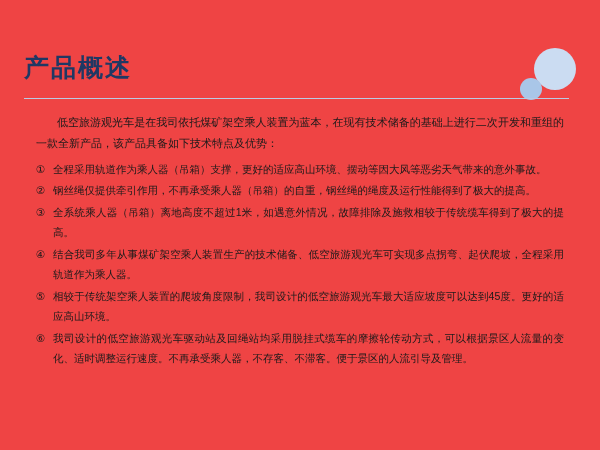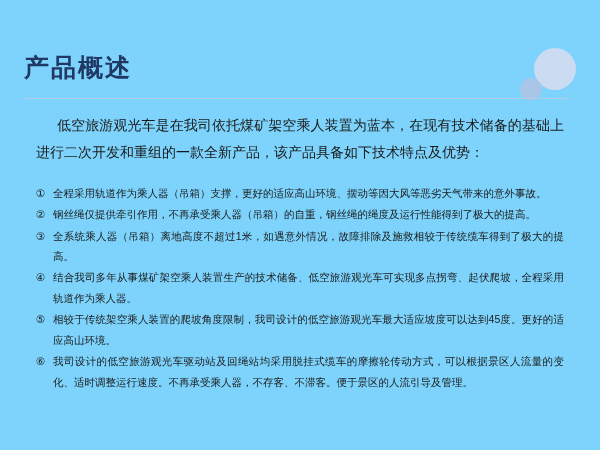--- a/index.html
+++ b/index.html
@@ -17,7 +17,7 @@
   .slide {
     position: absolute;
     inset: 0;
-    background: #7dd3fc;
+    background: #ef4444;
   }
   
   .deco-circle-lg {

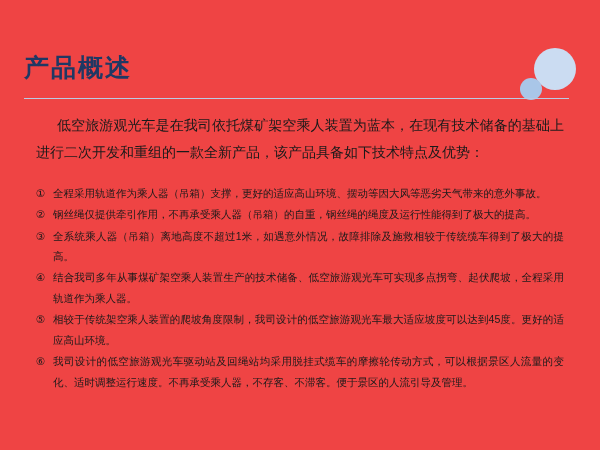--- a/index.html
+++ b/index.html
@@ -65,12 +65,12 @@
     width: 528px;
   }
   .lead {
-    font-size: 14px;
+    font-size: 11px;
     color: #1a1a1a;
     line-height: 1.95;
     text-indent: 21px;
     text-align: justify;
-    margin: 0 0 16px 0;
+    margin: 0 0 4px 0;
   }
   ol.points {
     list-style: none;

